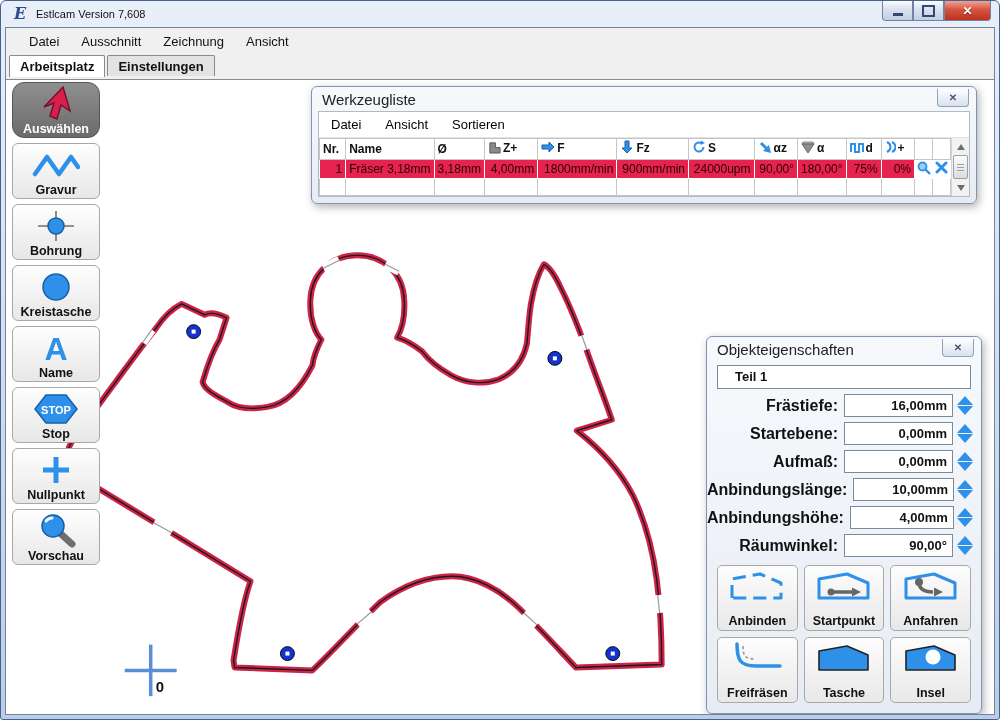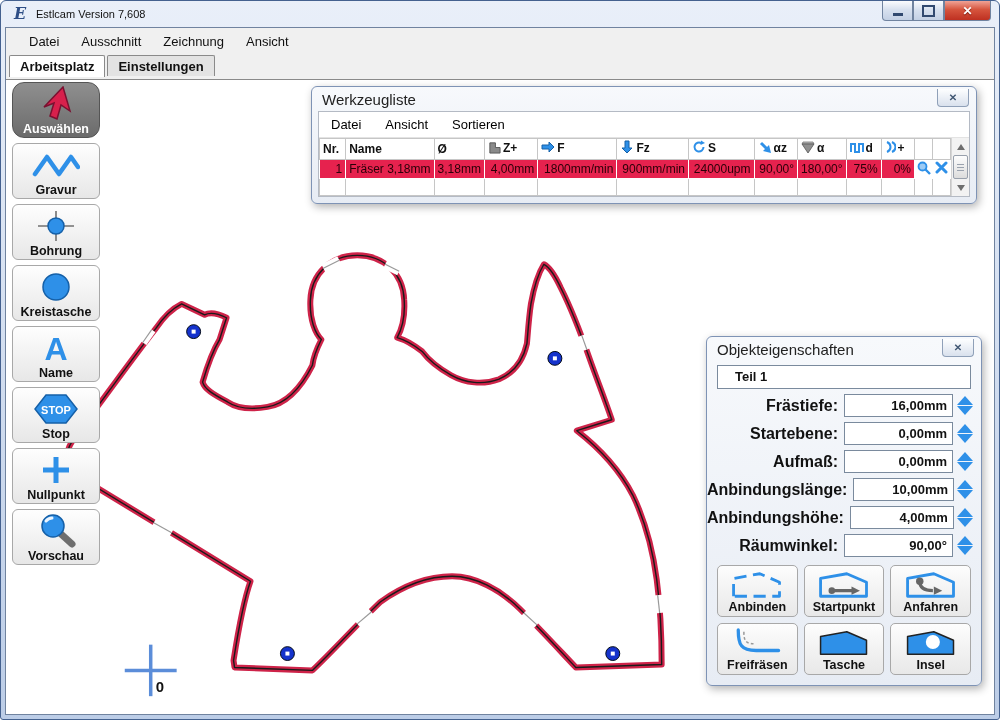--- a/index.html
+++ b/index.html
@@ -78,7 +78,7 @@
   .spin .up{width:0;height:0;border-left:8px solid transparent;border-right:8px solid transparent;border-bottom:9px solid #2E90E8;}
   .spin .dn{width:0;height:0;border-left:8px solid transparent;border-right:8px solid transparent;border-top:9px solid #2E90E8;}
   .pbtn-grid{display:grid;grid-template-columns:repeat(3,1fr);gap:6px;margin:8px 10px 10px;}
-  .pbtn{height:52px;border:1px solid #A8A8A8;border-radius:5px;background:linear-gradient(#FDFDFD,#E8E8E8);
+  .pbtn{height:66px;border:1px solid #A8A8A8;border-radius:5px;background:linear-gradient(#FDFDFD,#E8E8E8);
         display:flex;flex-direction:column;align-items:center;justify-content:space-between;
         padding:4px 2px 2px;font-size:12.5px;font-weight:bold;color:#111;box-sizing:border-box;}
 </style>

